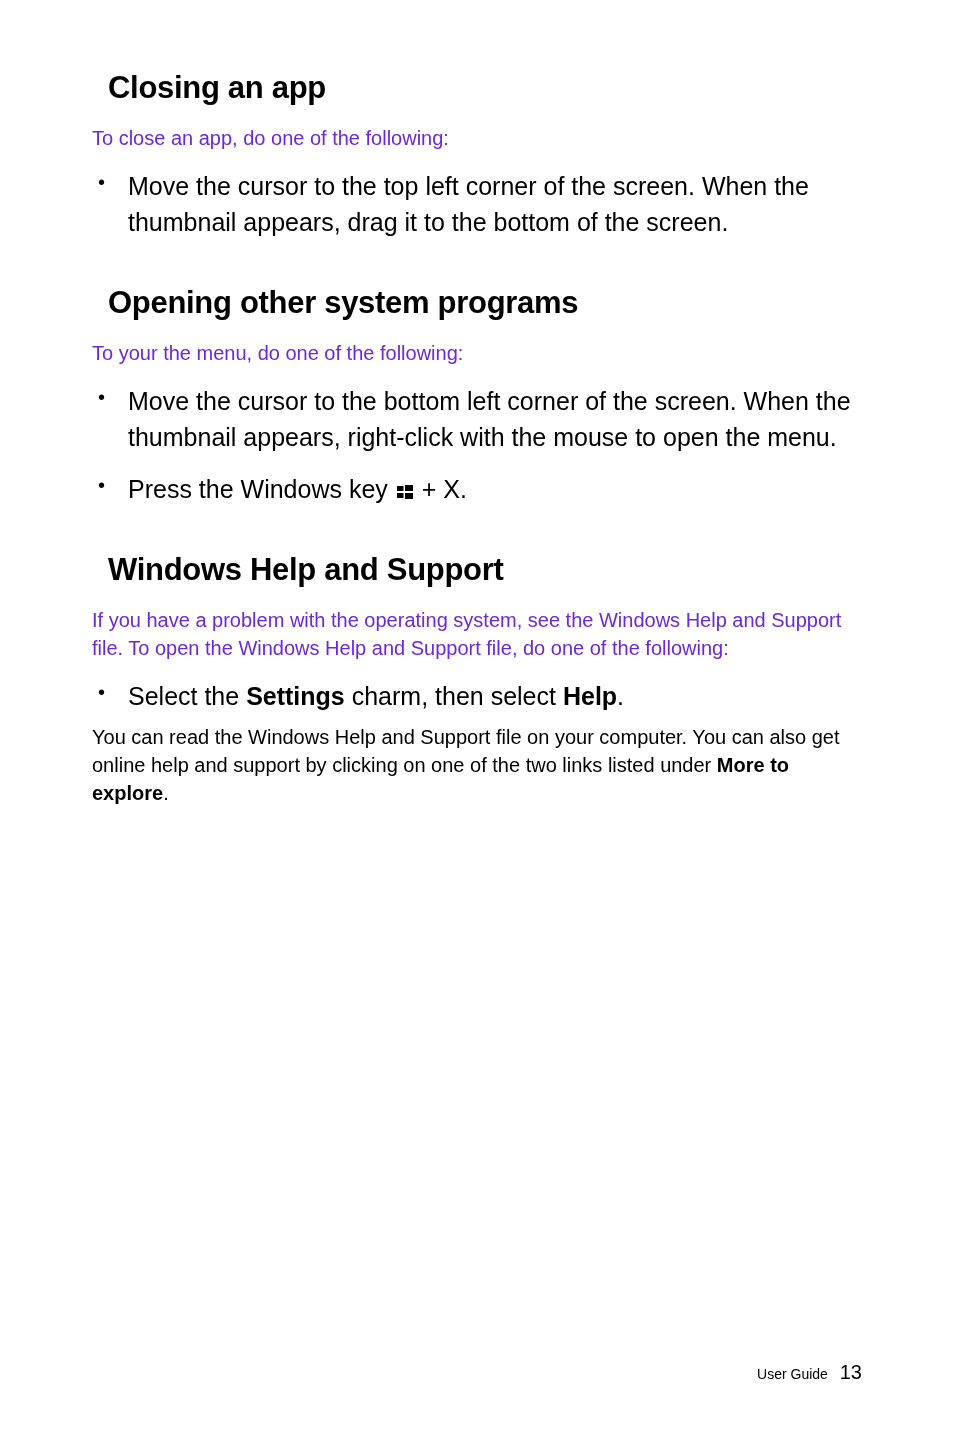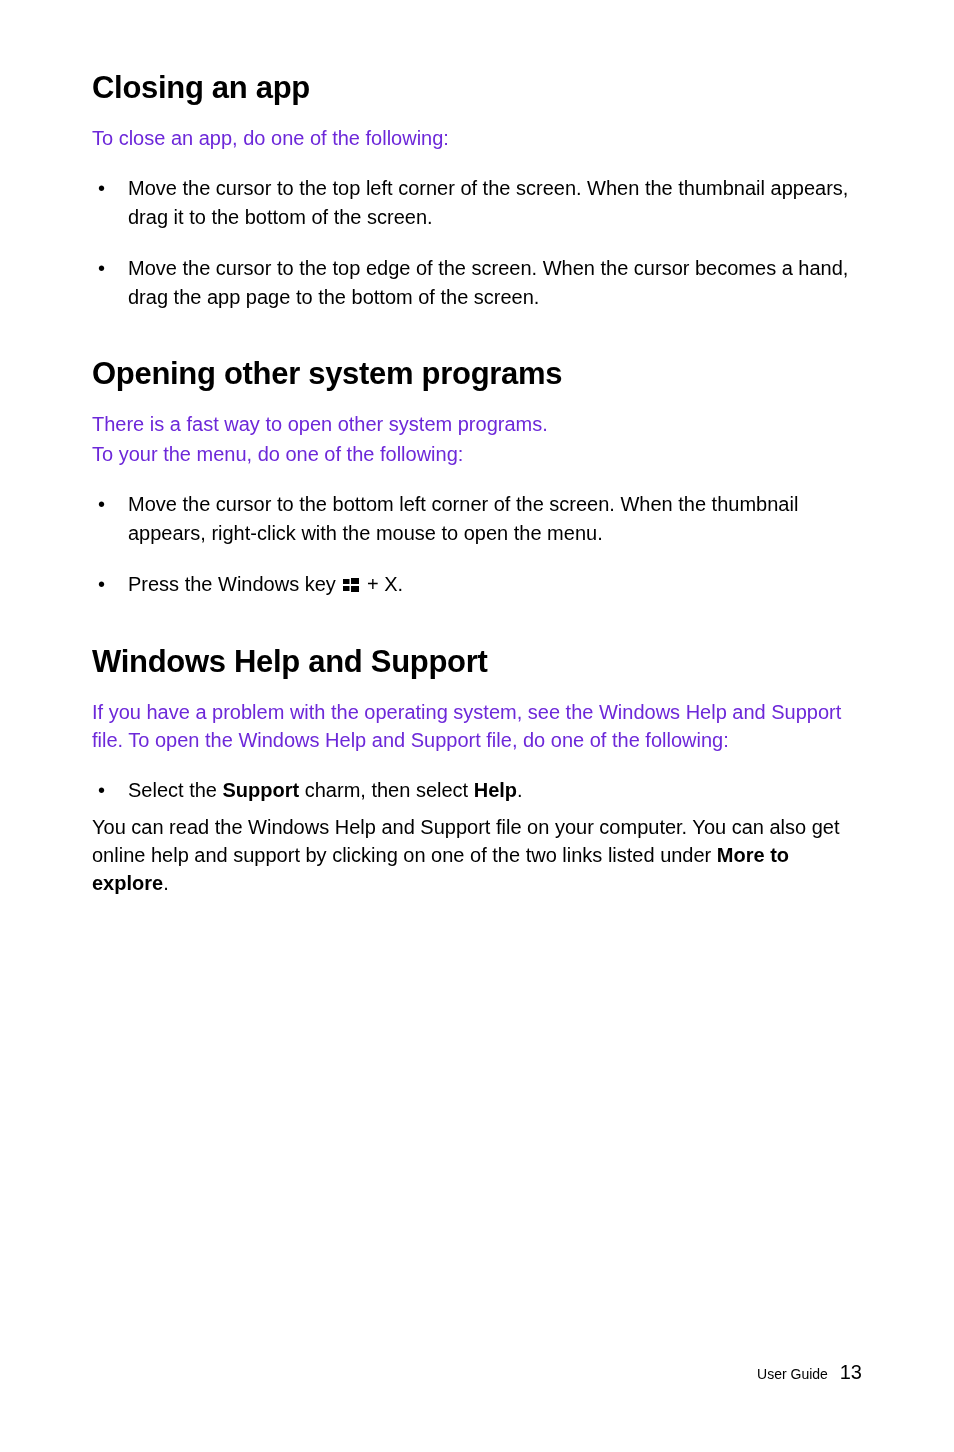--- a/index.html
+++ b/index.html
@@ -21,6 +21,7 @@
       font-weight: 700;
       margin-bottom: 18px;
       letter-spacing: -0.3px;
+      margin-left: 16px;
     }
     .body-text {
       font-size: 20px;

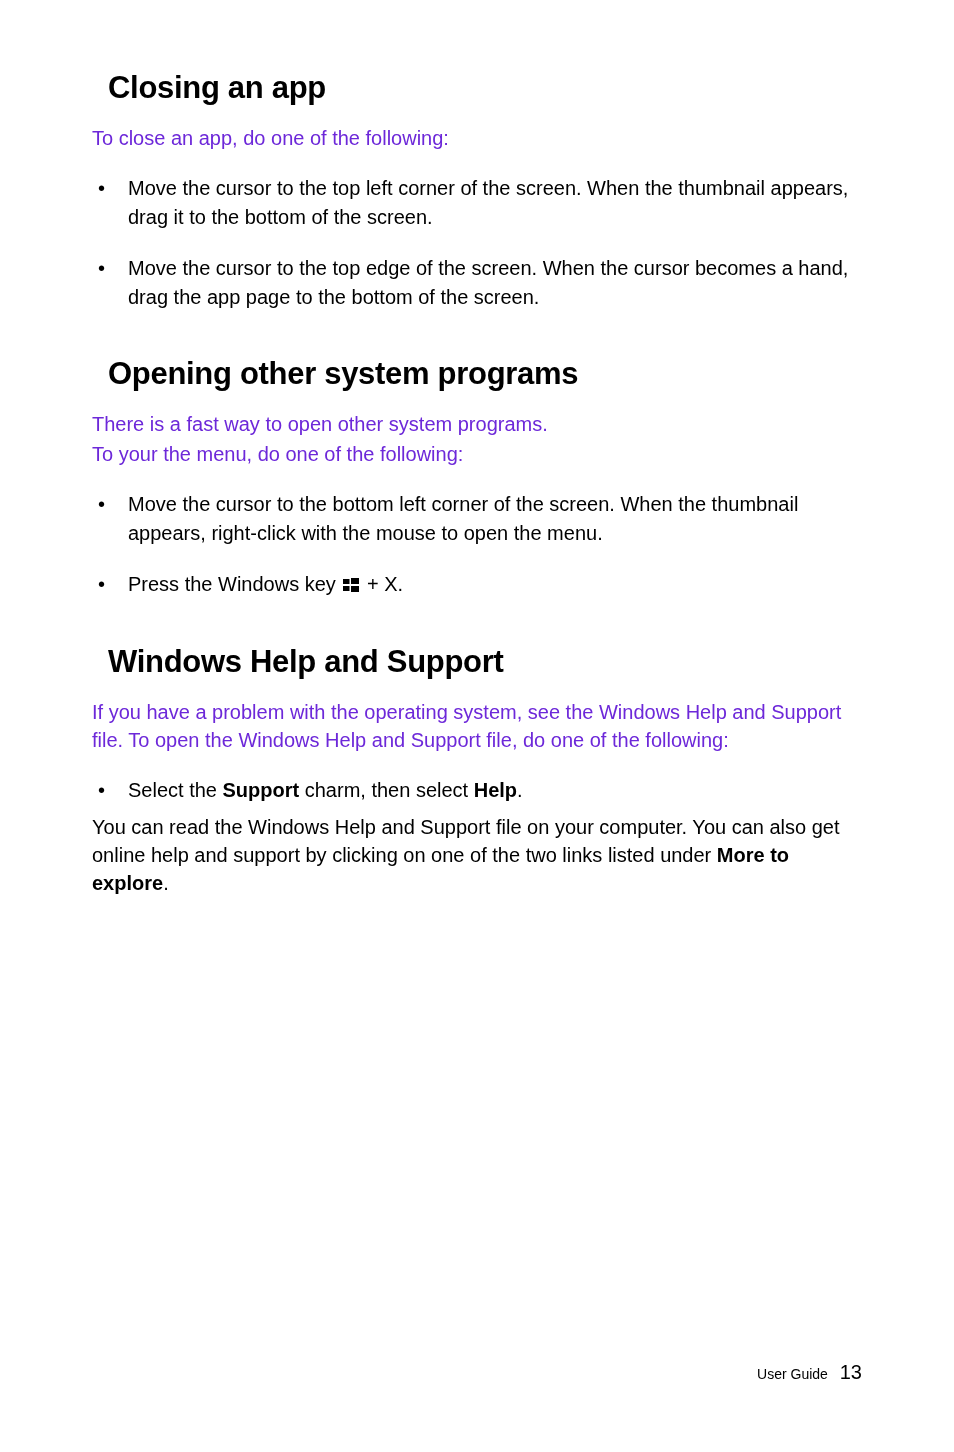--- a/index.html
+++ b/index.html
@@ -35,12 +35,12 @@
       margin-bottom: 8px;
     }
     ul.bullet-list > li {
-      font-size: 20px;
+      font-size: 25px;
       font-weight: 300;
       line-height: 1.45;
       position: relative;
       padding-left: 36px;
-      margin-top: 22px;
+      margin-top: 16px;
       margin-bottom: 4px;
     }
     ul.bullet-list > li::before {

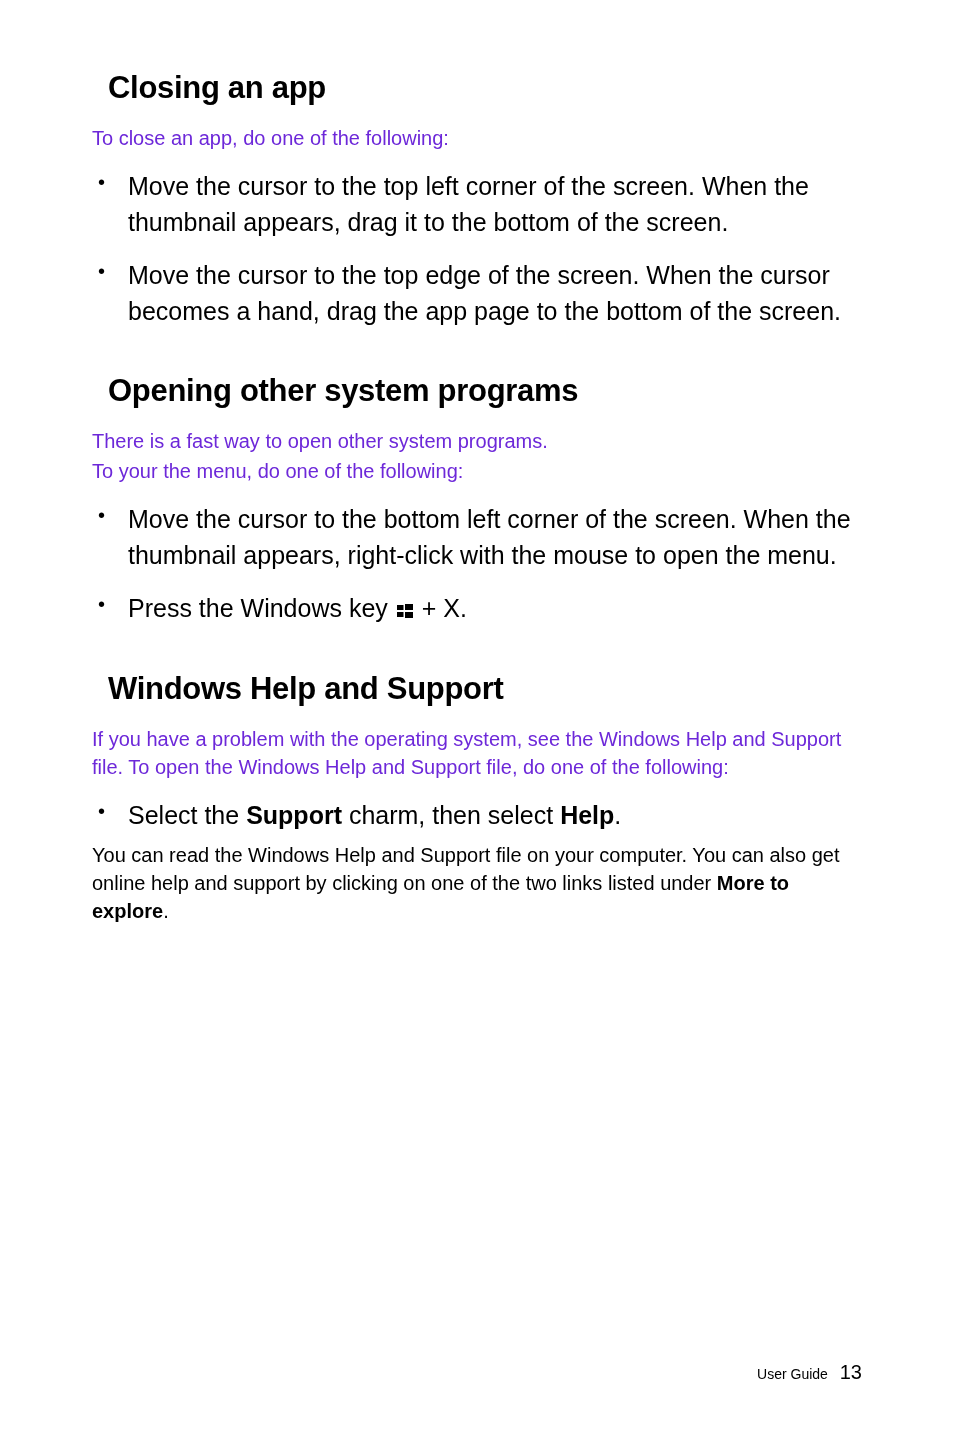--- a/index.html
+++ b/index.html
@@ -87,7 +87,6 @@
   <p class="body-text">To close an app, do one of the following:</p>
   <ul class="bullet-list">
     <li>Move the cursor to the top left corner of the screen. When the thumbnail appears, drag it to the bottom of the screen.</li>
-    <li>Move the cursor to the top edge of the screen. When the cursor becomes a hand, drag the app page to the bottom of the screen.</li>
   </ul>
 </div>
 

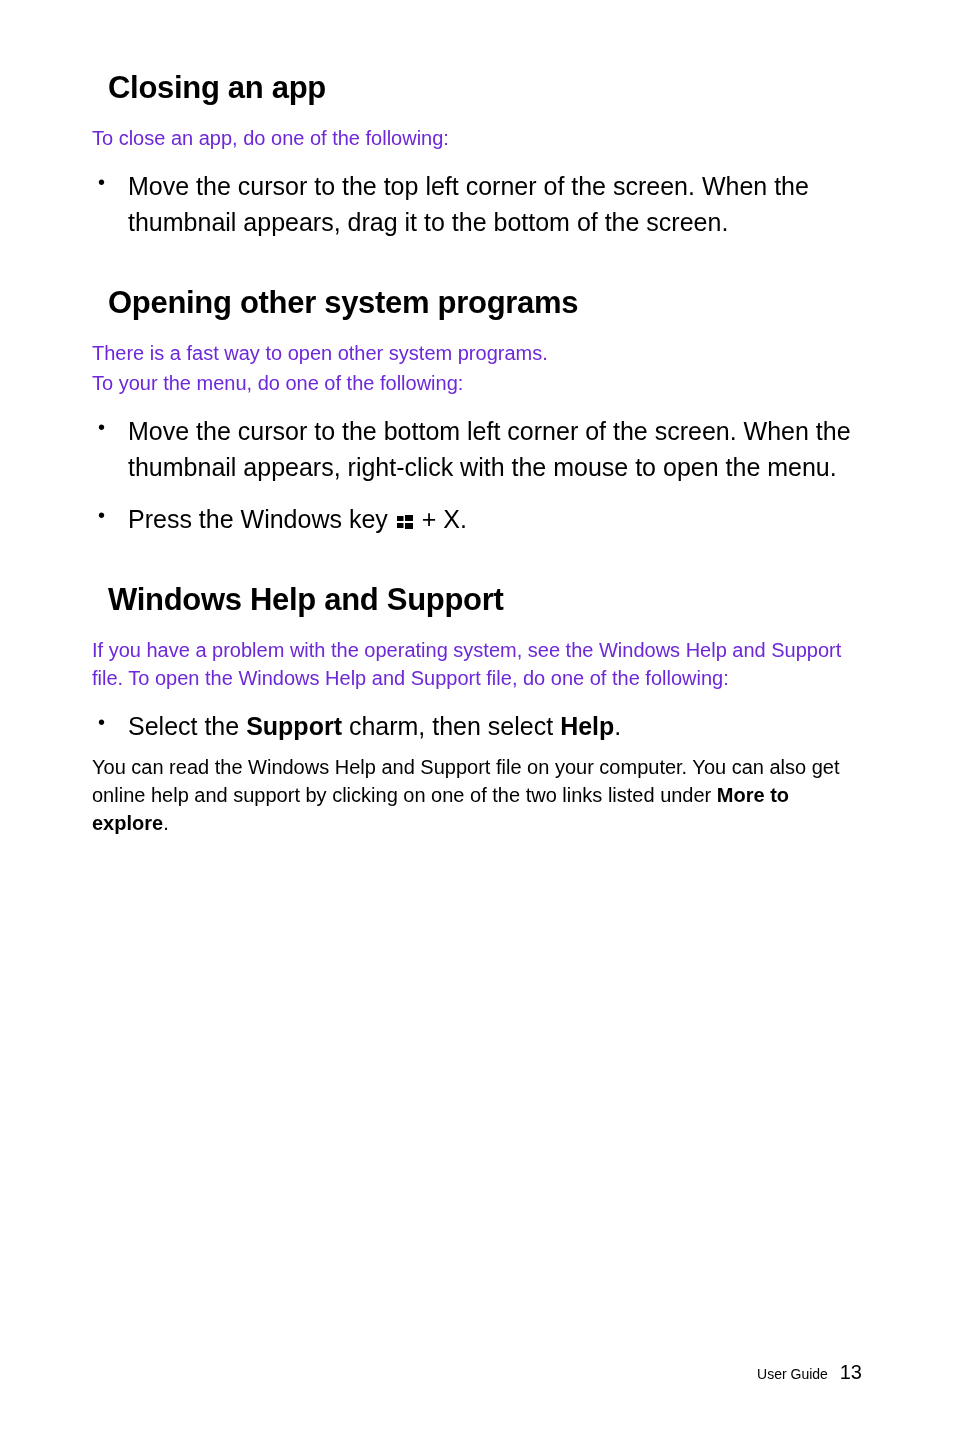--- a/index.html
+++ b/index.html
@@ -92,7 +92,6 @@
 
 <div class="section">
   <h2 class="section-heading">Opening other system programs</h2>
-  <p class="body-text">There is a fast way to open other system programs.</p>
   <p class="body-text">To your the menu, do one of the following:</p>
   <ul class="bullet-list">
     <li>Move the cursor to the bottom left corner of the screen. When the thumbnail appears, right-click with the mouse to open the menu.</li>

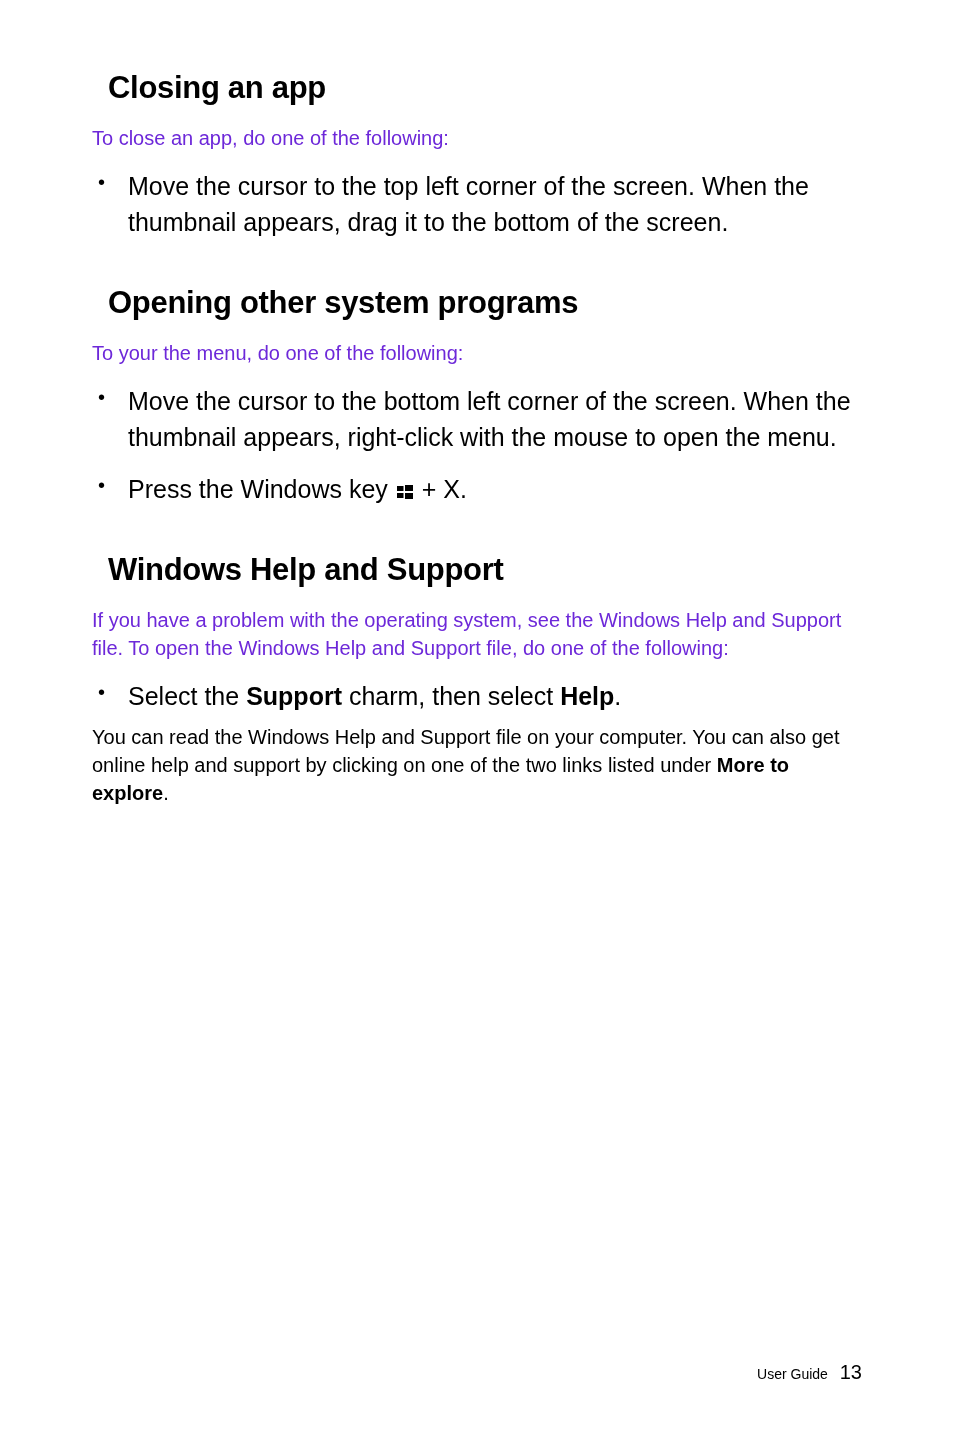--- a/index.html
+++ b/index.html
@@ -111,7 +111,7 @@
   <p class="body-text">If you have a problem with the operating system, see the Windows Help and Support file. To open the Windows Help and Support file, do one of the following:</p>
   <ul class="bullet-list">
     <li>
-      <span>Select the </span><span class="bold">Support</span><span> charm, then select </span><span class="bold">Help</span><span>.</span>
+      <span>Select the </span><span class="bold">Settings</span><span> charm, then select </span><span class="bold">Help</span><span>.</span>
     </li>
   </ul>
   <p class="para-after">

